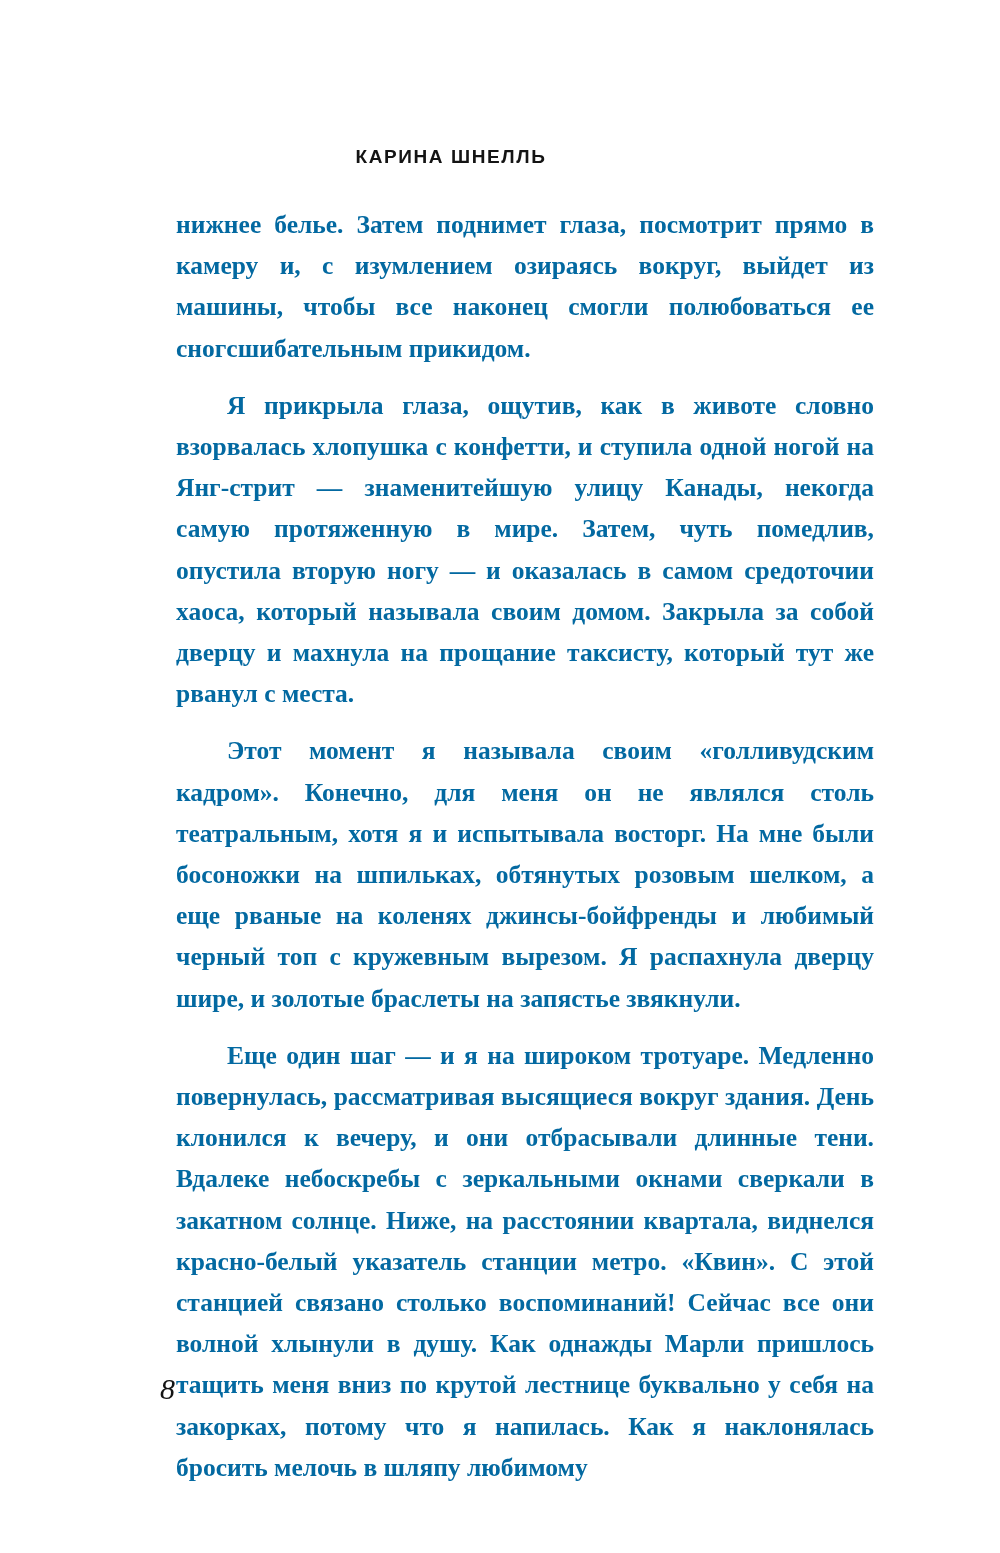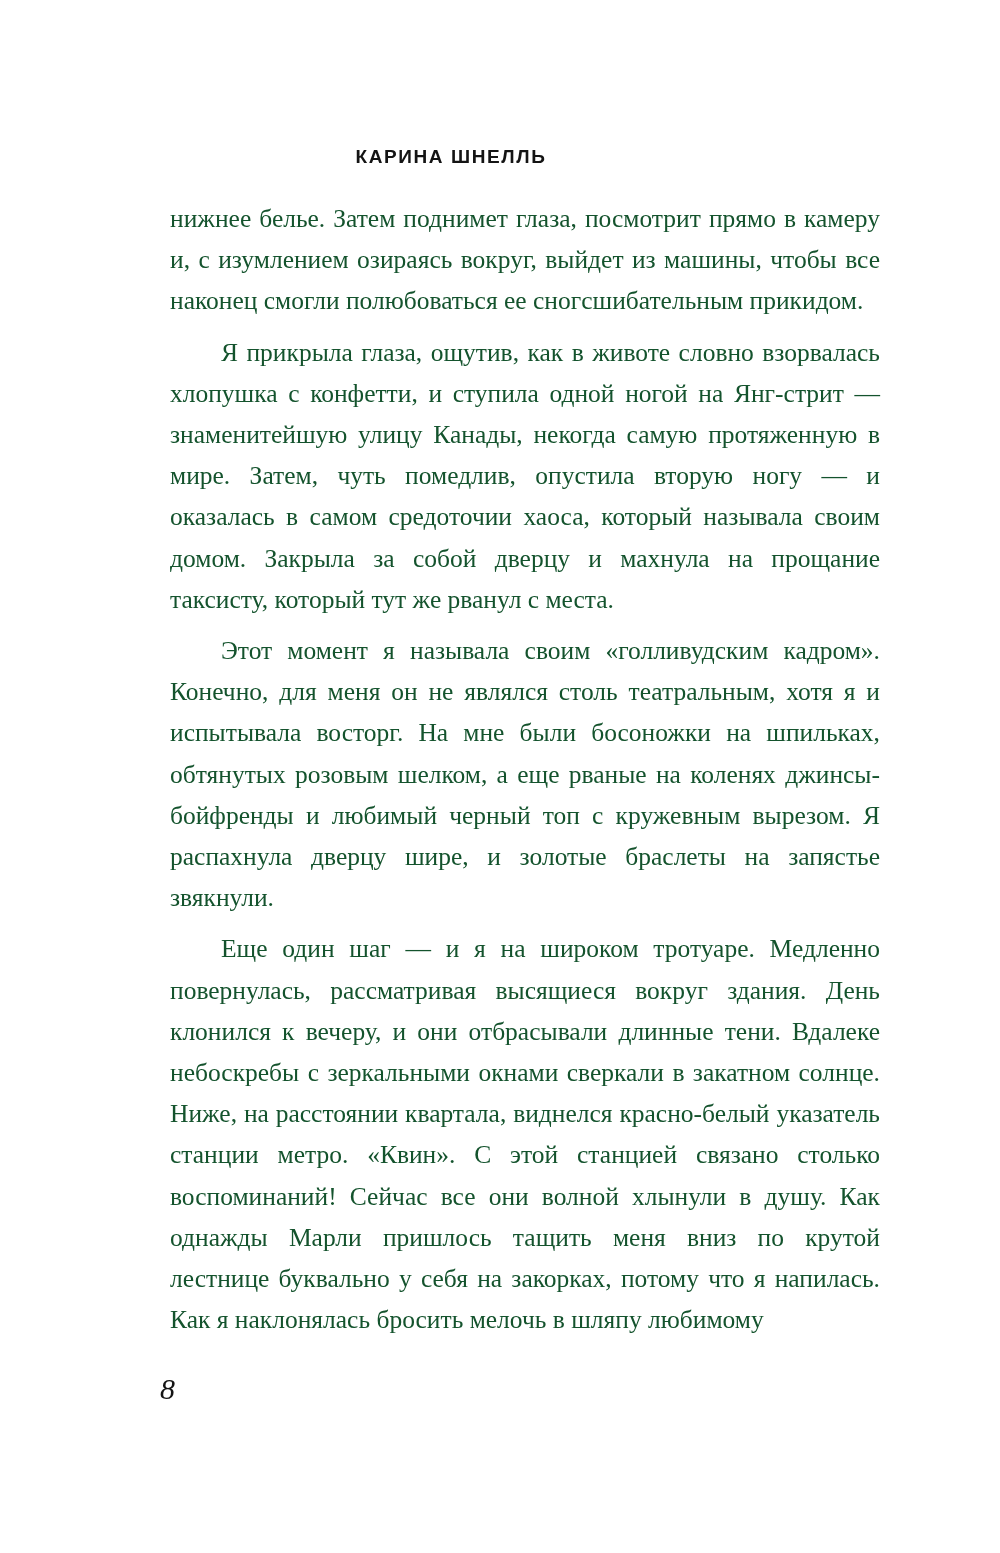--- a/index.html
+++ b/index.html
@@ -43,13 +43,14 @@
     width: 730px;
   }
   .para {
-    margin: 10px;
+    margin: 16px;
     font-size: 25.5px;
     line-height: 41.2px;
     text-align: justify;
     text-justify: inter-word;
     hyphens: manual;
-    color: #14532d;
+    color: #0369a1;
+    font-weight: bold;
   }
   .para + .para {
     text-indent: 2.0em;

